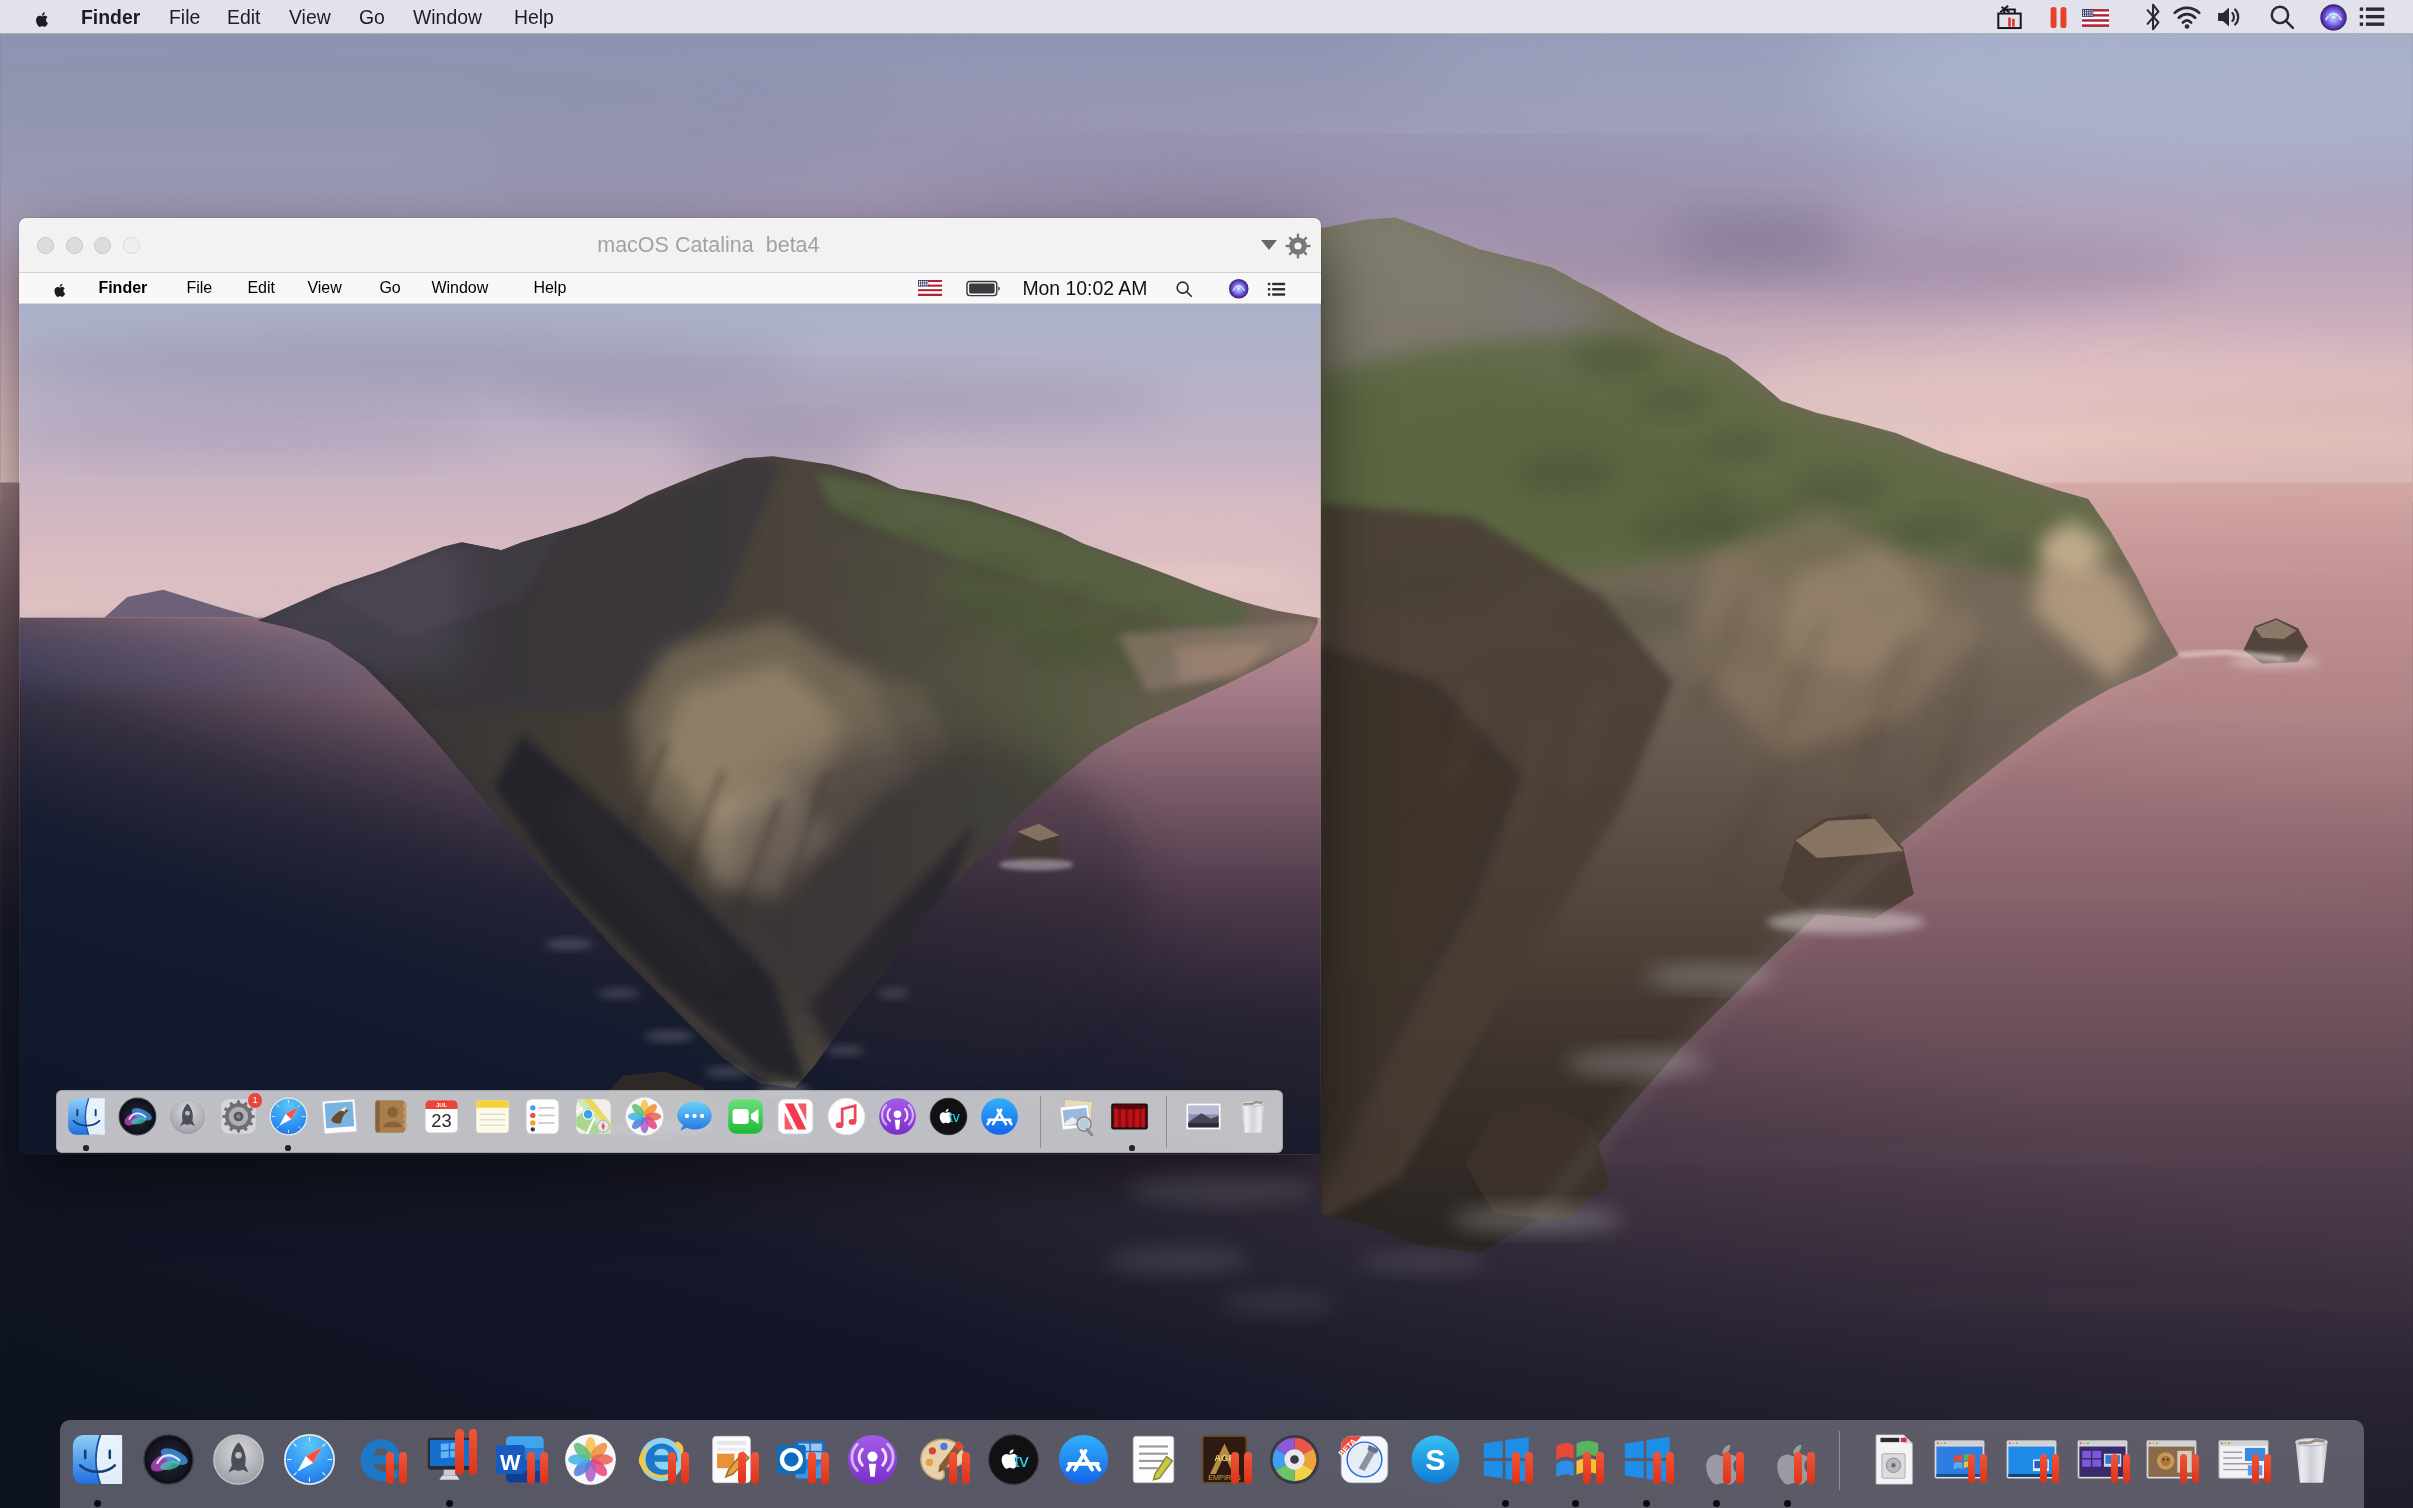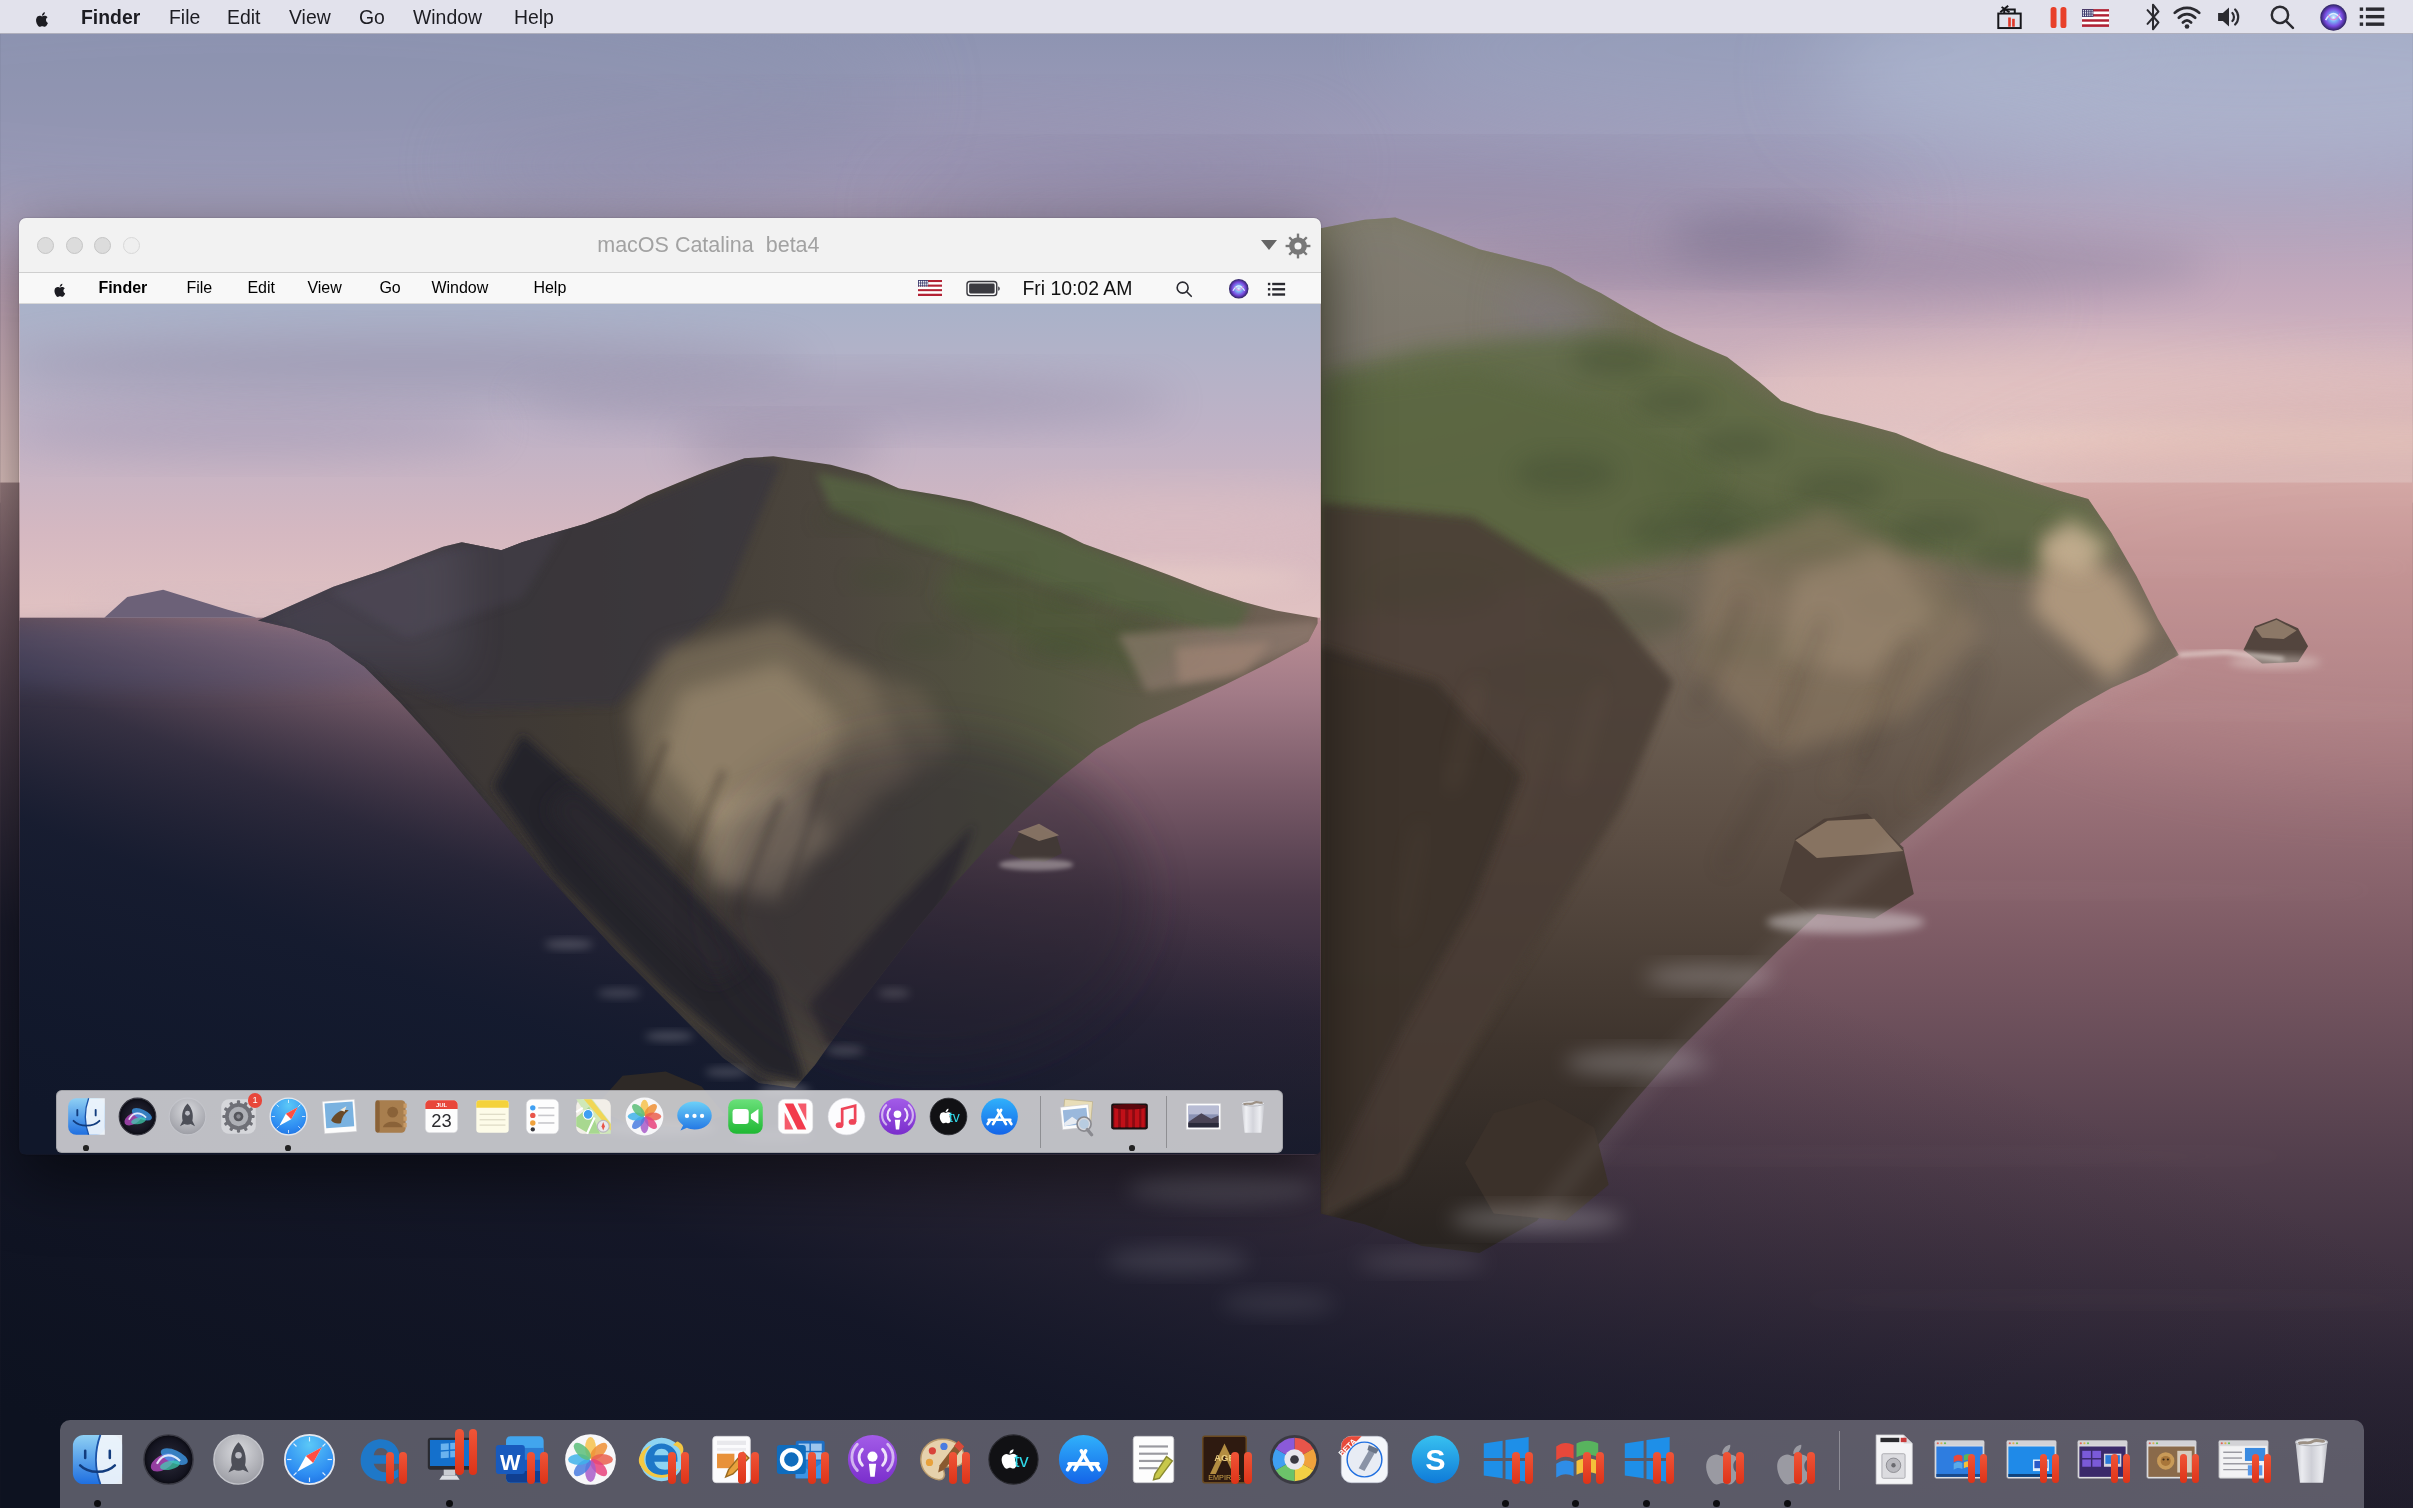--- a/index.html
+++ b/index.html
@@ -200,7 +200,7 @@
             <rect x="4" y="5" width="36" height="14" rx="2" fill="#3a3a40"></rect>
             <path d="M45,9 L45,15 C48,14.5 48,9.5 45,9 Z" fill="#3a3a40"></path>
           </svg></div>
-        <span style="position:absolute;left:1003px;top:50%;transform:translateY(-50%);font-size:19.4px;color:#111">Fri 10:02 AM</span>
+        <span style="position:absolute;left:1003px;top:50%;transform:translateY(-50%);font-size:19.4px;color:#111">Mon 10:02 AM</span>
         <div style="position:absolute;left:1155px;top:5.7px"><svg width="20" height="20" viewBox="0 0 44 44">
             <circle cx="19" cy="19" r="12" stroke="#2a2a30" stroke-width="3.6" fill="none"></circle>
             <line x1="28" y1="28" x2="38" y2="38" stroke="#2a2a30" stroke-width="3.6" stroke-linecap="round"></line>

